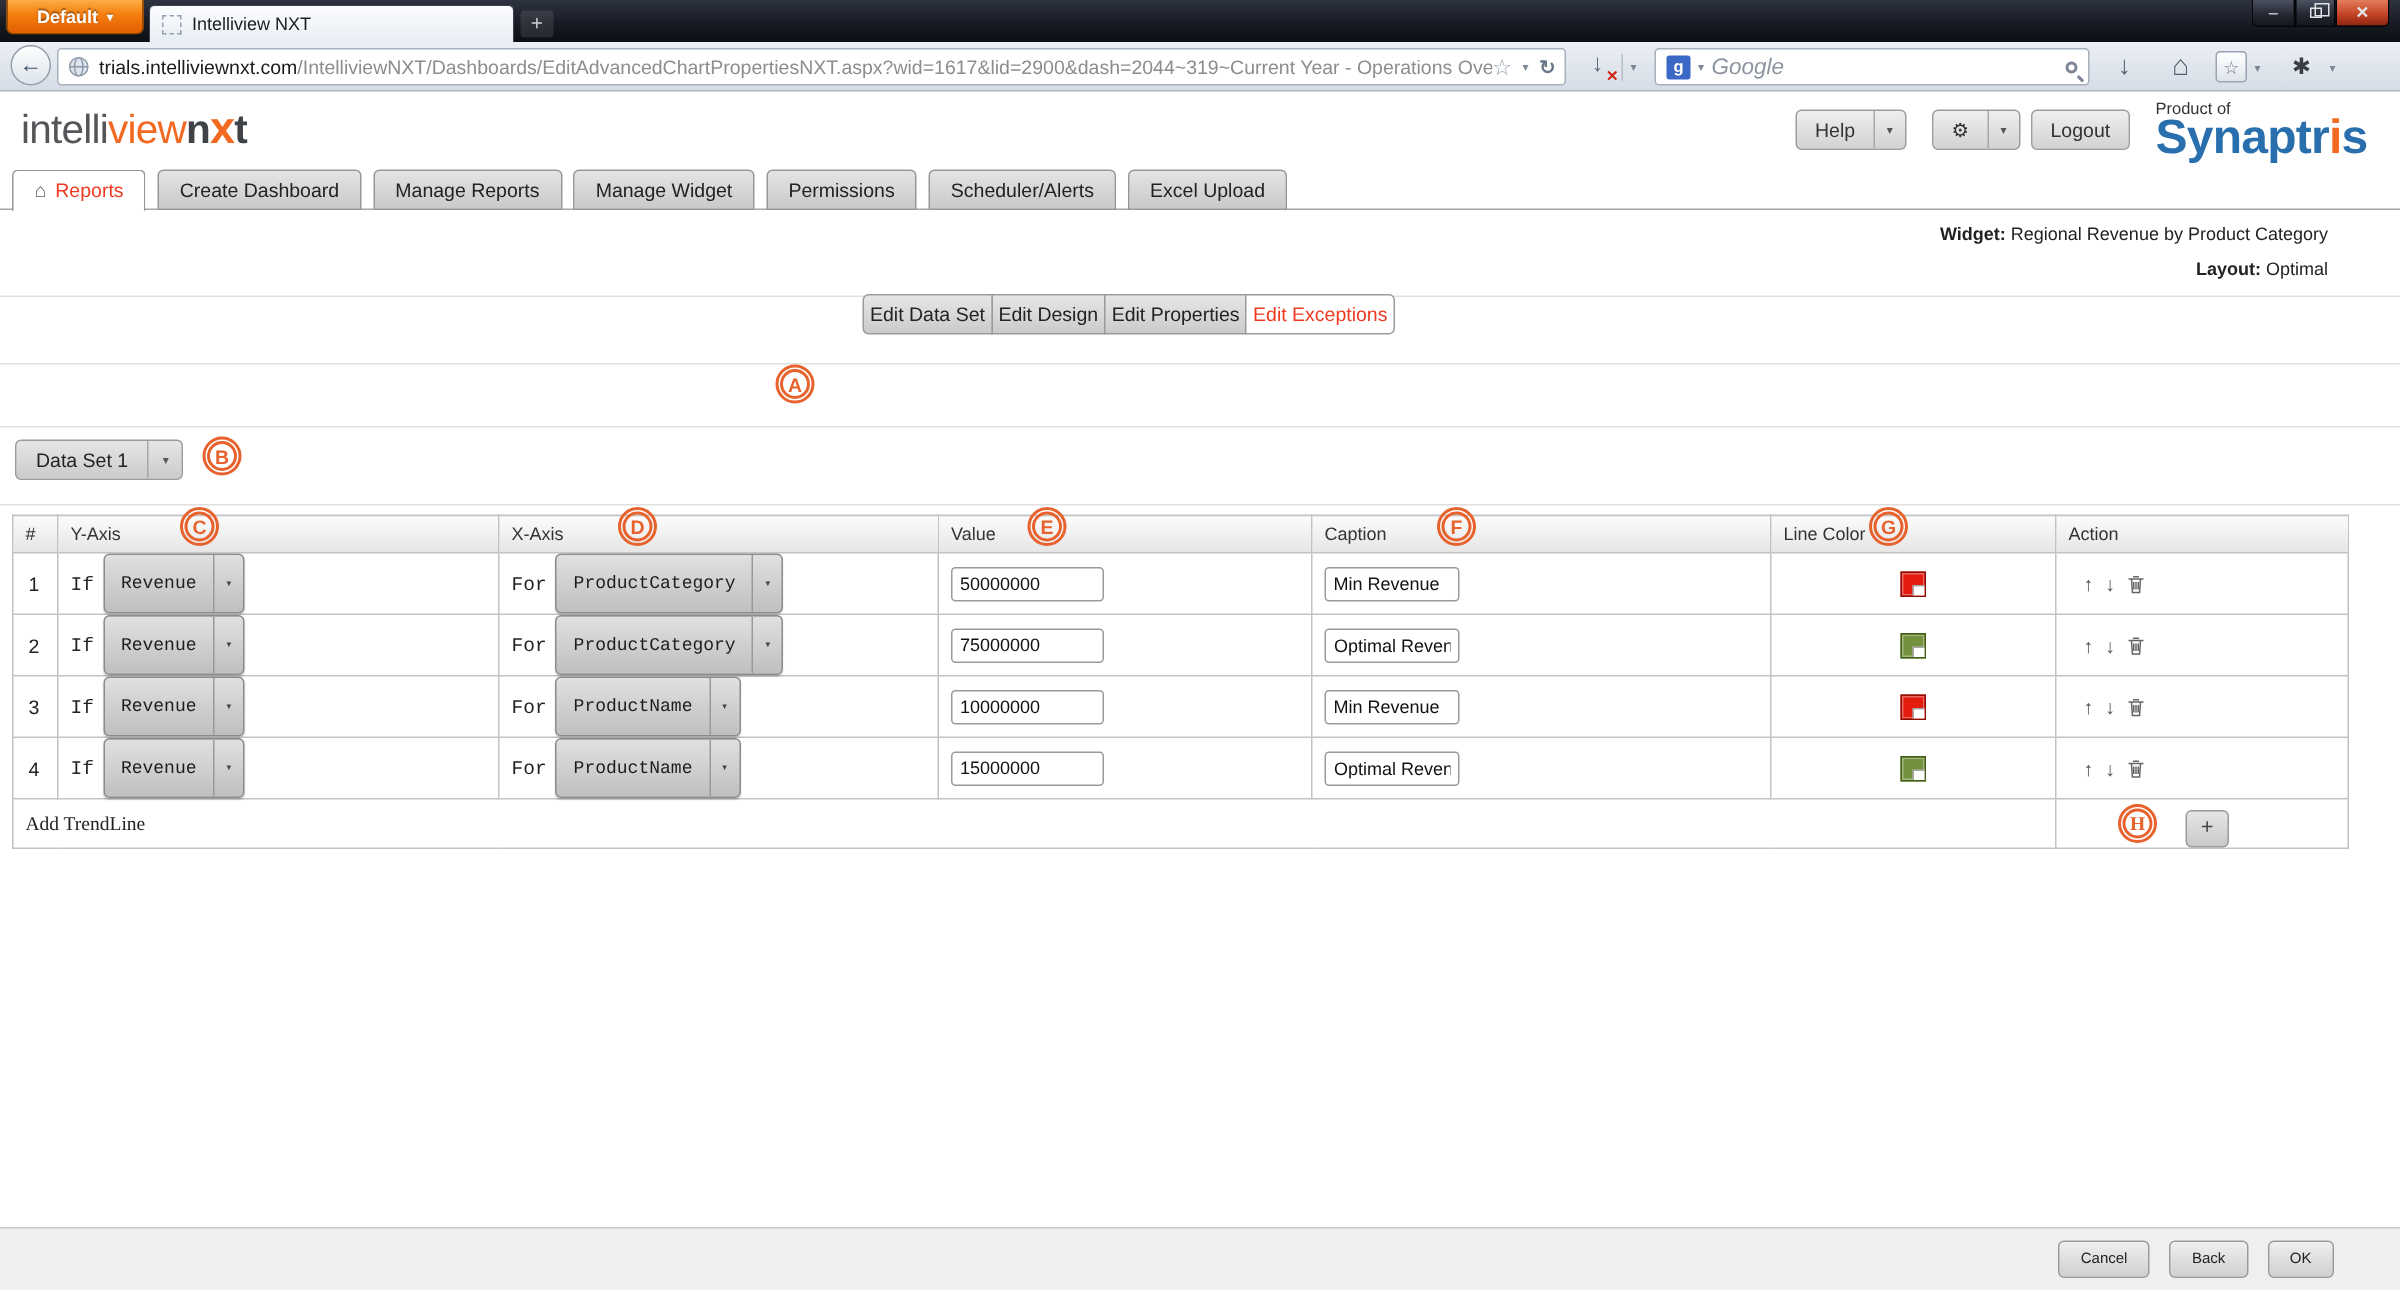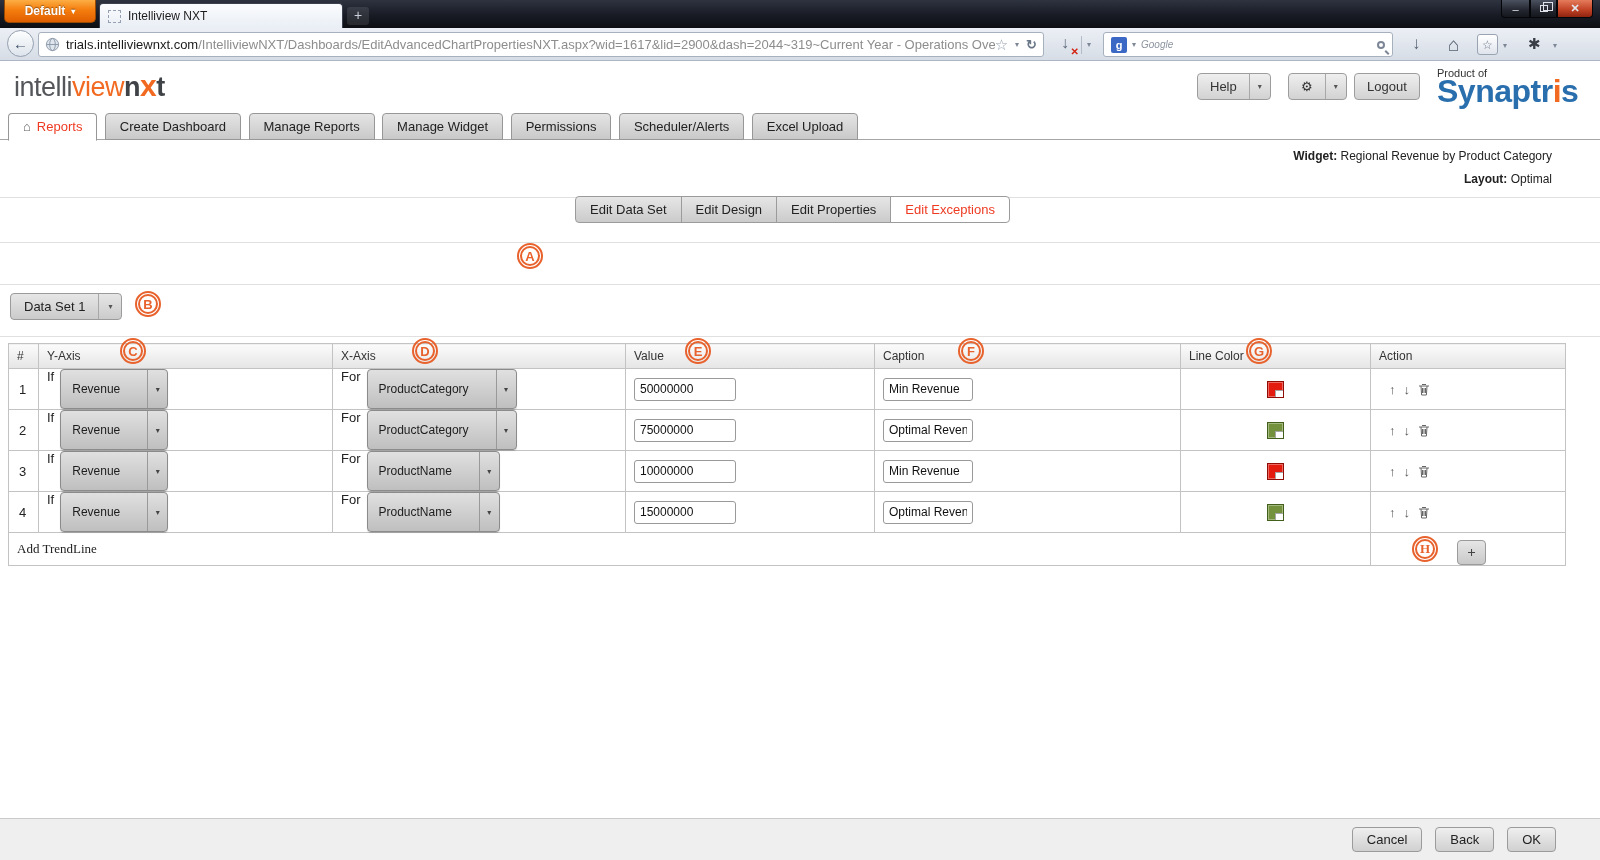--- a/index.html
+++ b/index.html
@@ -54,7 +54,7 @@
     border:1px solid #a7b0bd; border-radius:3px; display:flex; align-items:center; padding:0 7px; gap:5px; }
   .gfav { width:16px; height:16px; background:#3b67c5; border-radius:2px; color:#fff; font-size:11px; font-weight:bold;
     display:flex; align-items:center; justify-content:center; }
-  .searchbox input { border:none; outline:none; flex:1; font-size:10px; font-style:italic; color:#555;
+  .searchbox input { border:none; outline:none; flex:1; font-size:15px; font-style:italic; color:#555;
     font-family:"Liberation Sans", sans-serif; background:transparent; }
   .searchbox input::placeholder { color:#8d95a0; }
   .magnifier { width:8px; height:8px; border:2px solid #7c8696; border-radius:50%; position:relative; flex:none; }

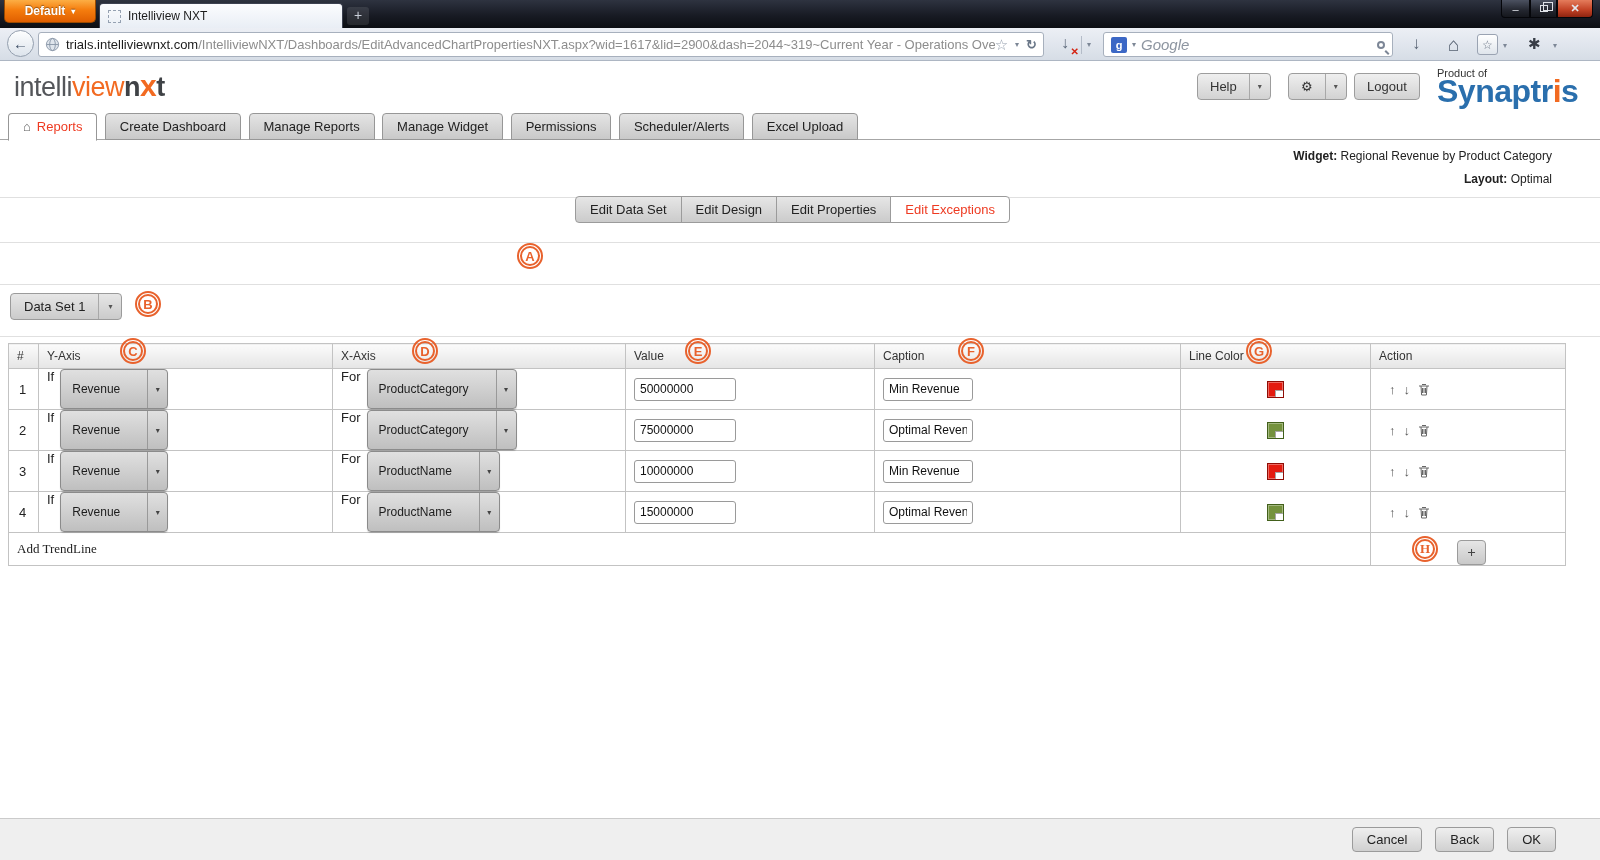--- a/index.html
+++ b/index.html
@@ -96,7 +96,7 @@
 
   
   .btngroup { position:absolute; display:flex; }
-  .gbtn { height:27px; display:flex; align-items:center; padding:0 14px; font-size:13px; color:#222;
+  .gbtn { height:27px; display:flex; align-items:center; padding:0 4px; font-size:13px; color:#222;
     background:linear-gradient(#e6e6e6,#cbcbcb); border:1px solid #9b9b9b; margin-left:-1px; }
   .gbtn:first-child { border-radius:4px 0 0 4px; margin-left:0; }
   .gbtn:last-child { border-radius:0 4px 4px 0; }

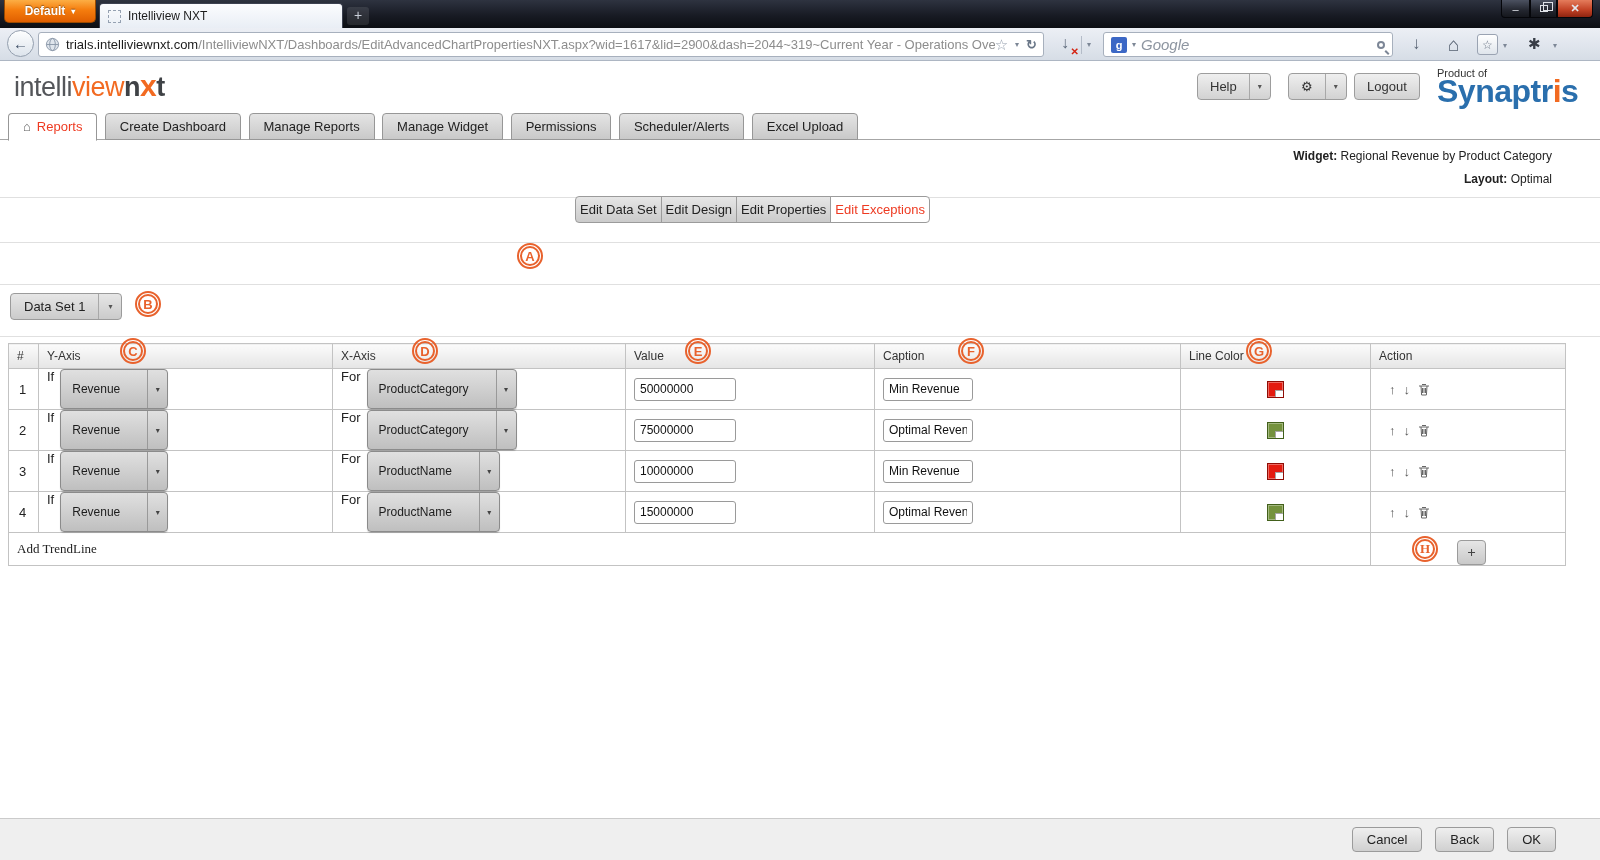--- a/index.html
+++ b/index.html
@@ -117,7 +117,7 @@
   .trendtbl th { position:relative; height:25px; background:linear-gradient(#fbfbfb,#e5e5e5);
     font-size:12px; font-weight:normal; color:#333; text-align:left; padding-left:8px; }
   .trendtbl td { height:39px; font-size:13px; color:#222; }
-  .cell-flex { display:flex; gap:6px; padding-left:8px; }
+  .cell-flex { display:flex; align-items:center; gap:6px; padding-left:8px;font-family:Liberation Mono, monospace; }
   .num { padding-left:10px; }
   .dd { display:inline-flex; height:40px; border:1px solid #8b8b8b; border-radius:4px;
     background:linear-gradient(#e0e0e0,#bfbfbf); box-shadow:0 1px 1px rgba(0,0,0,.18); overflow:hidden;gap:16px; }

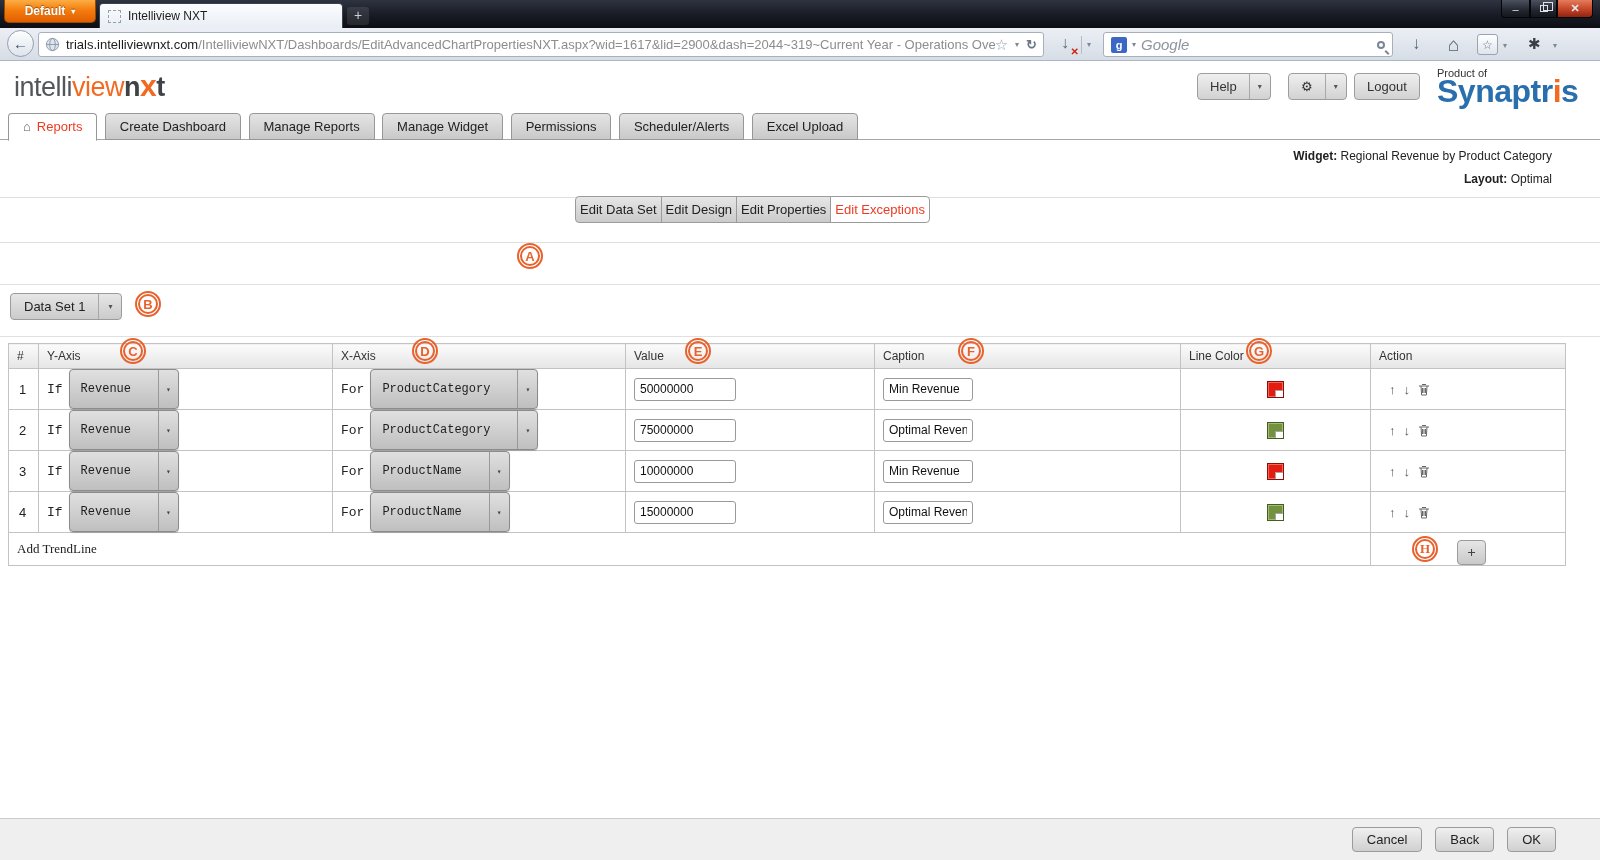--- a/index.html
+++ b/index.html
@@ -120,7 +120,7 @@
   .cell-flex { display:flex; align-items:center; gap:6px; padding-left:8px;font-family:Liberation Mono, monospace; }
   .num { padding-left:10px; }
   .dd { display:inline-flex; height:40px; border:1px solid #8b8b8b; border-radius:4px;
-    background:linear-gradient(#e0e0e0,#bfbfbf); box-shadow:0 1px 1px rgba(0,0,0,.18); overflow:hidden;gap:16px; }
+    background:linear-gradient(#e0e0e0,#bfbfbf); box-shadow:0 1px 1px rgba(0,0,0,.18); overflow:hidden; }
   .dd .dd-label { display:flex; align-items:center; padding:0 11px; font-size:12px; color:#1d1d1d; }
   .dd .dd-arrow { display:flex; align-items:center; justify-content:center; width:20px; border-left:1px solid #999;
     font-size:8px; color:#444; }

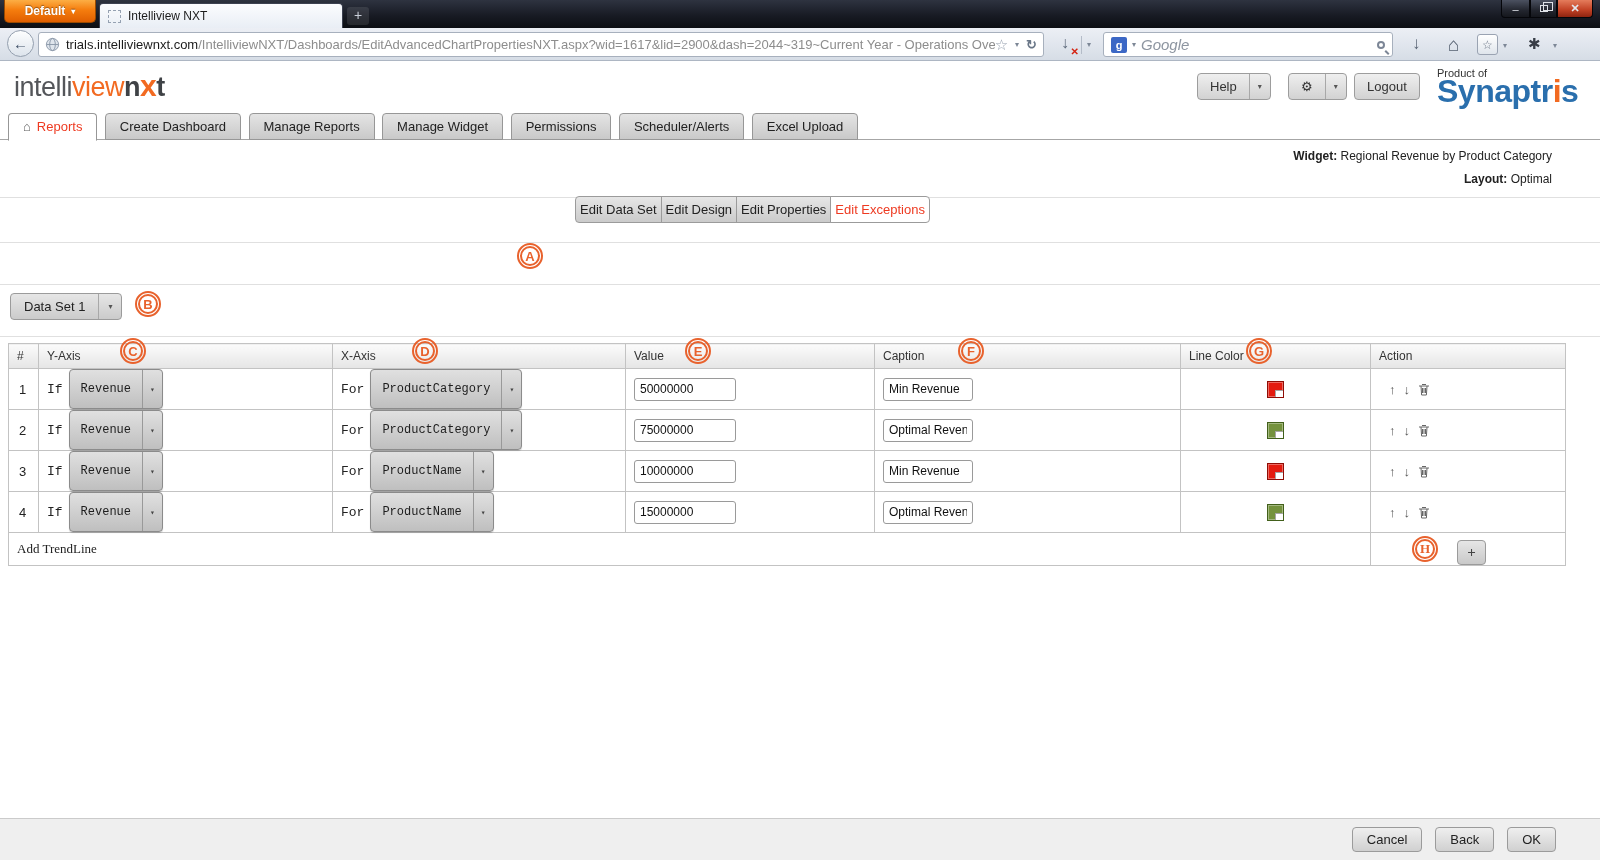--- a/index.html
+++ b/index.html
@@ -142,7 +142,7 @@
   .footerbar { position:absolute; left:0; bottom:0; width:1600px; height:42px; background:#efefef;
     border-top:1px solid #cbcbcb; display:flex; align-items:center; justify-content:flex-end; padding-right:44px; gap:13px; }
   .fbtn { height:25px; padding:0 14px; border:1px solid #9b9b9b; border-radius:4px;
-    background:linear-gradient(#efefef,#d0d0d0); font-size:13px; color:#222; display:flex; align-items:center; }
+    background:linear-gradient(#efefef,#d0d0d0); font-size:10px; color:#222; display:flex; align-items:center; }
 </style>
 </head>
 <body>

